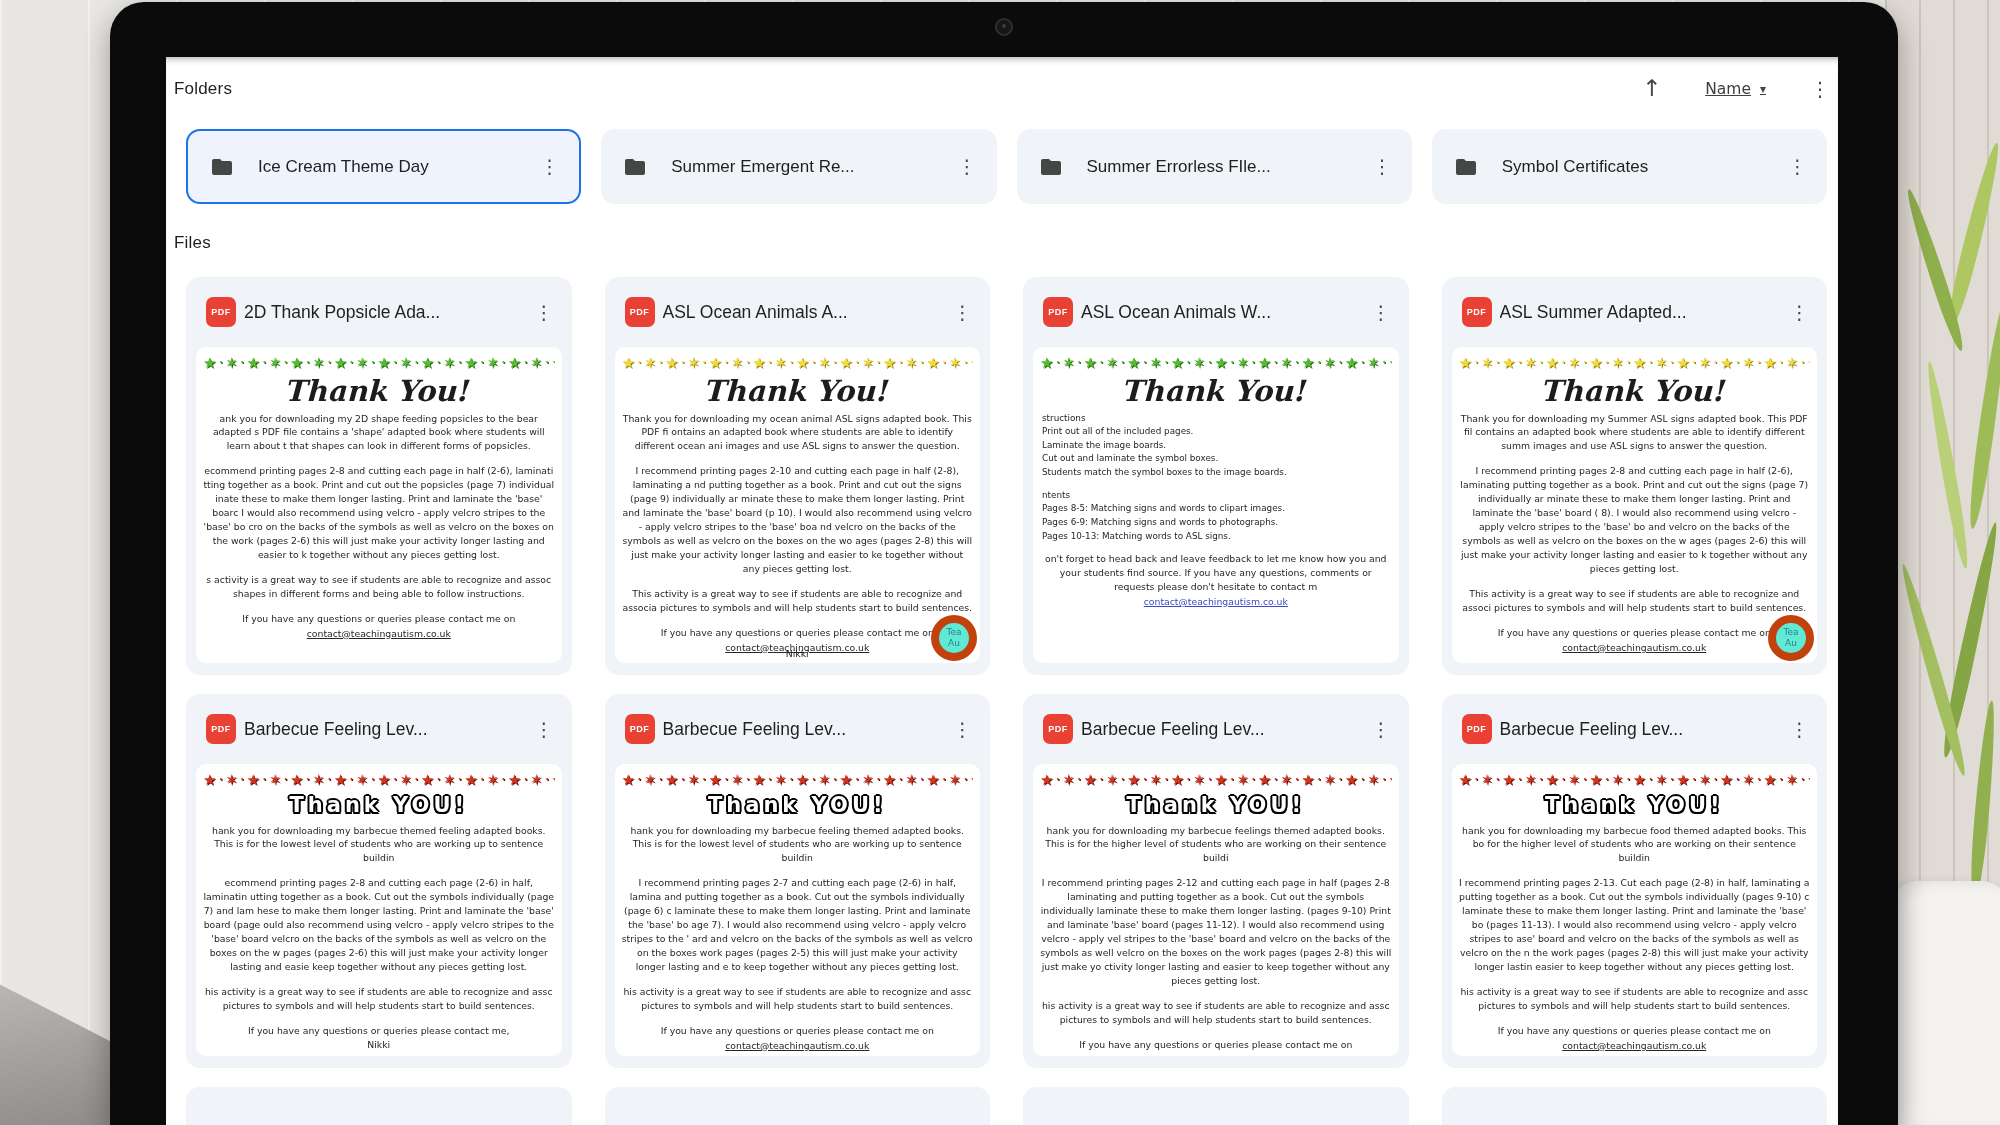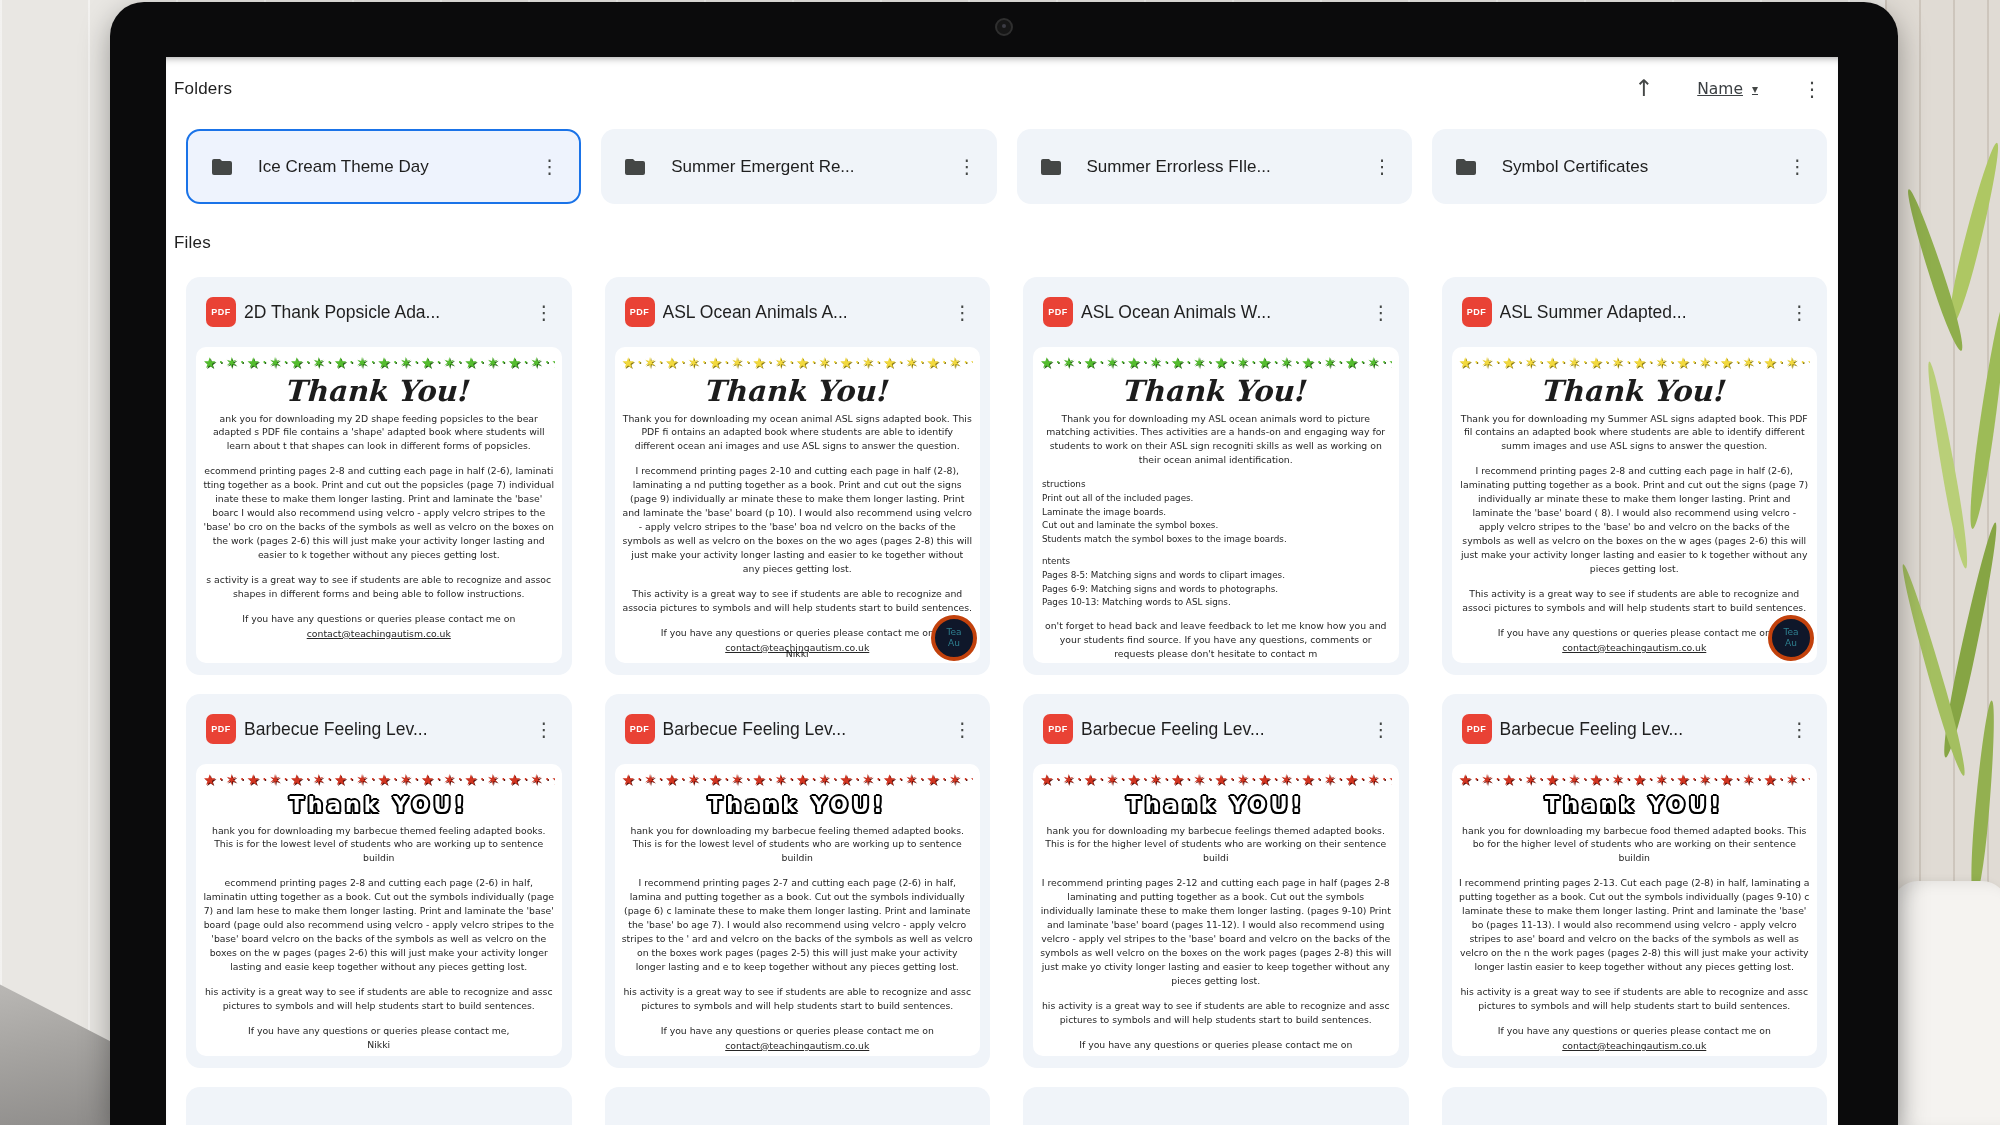--- a/index.html
+++ b/index.html
@@ -25,7 +25,7 @@
   .screen { position:absolute; left:56px; top:55px; width:1672px; height:1068px; background:#ffffff;
     overflow:hidden; box-shadow:inset 0 7px 9px -7px rgba(0,0,0,.45); }
 
-  .topbar { display:flex; justify-content:space-between; align-items:center; padding:20px 16px 0 8px; }
+  .topbar { display:flex; justify-content:space-between; align-items:center; padding:20px 8px 0 8px; }
   .h-section { font-size:17px; font-weight:400; color:#1f1f1f; letter-spacing:.2px; }
   .toolbar { display:flex; align-items:center; gap:44px; color:#444746; }
   .tbtn { background:none; border:none; cursor:pointer; color:#444746; font-family:"DejaVu Sans", sans-serif; }

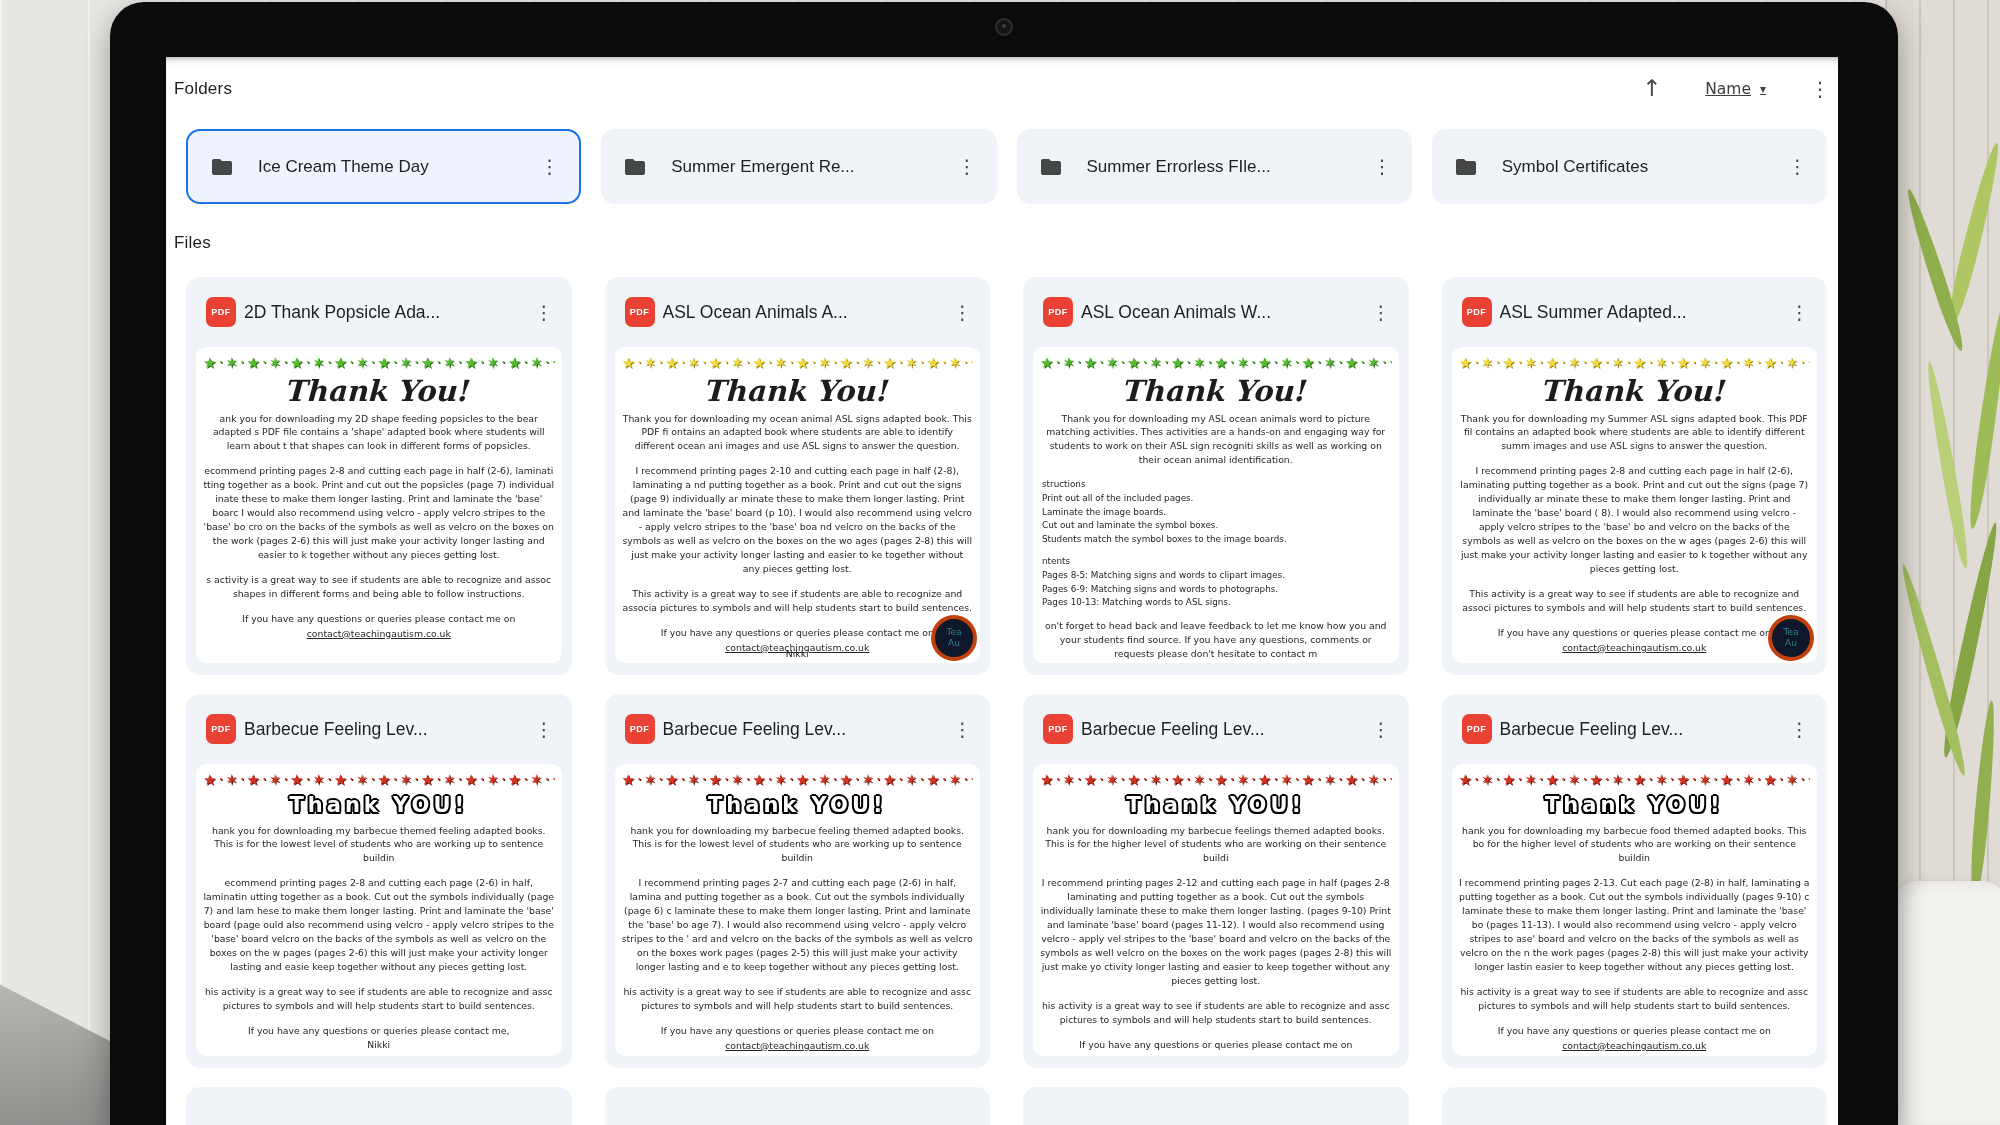--- a/index.html
+++ b/index.html
@@ -189,7 +189,6 @@
           <div class="sheet">
             <div class="stars green">★·✶·★·✶·★·✶·★·✶·★·✶·★·✶·★·✶·★·✶·★·✶·★·✶·★·✶·★·✶·★·✶·★·✶·★·✶·★·✶·★·✶·★</div>
             <div class="script">Thank You!</div>
-            <p class="pv">Thank you for downloading my ASL ocean animals word to picture matching activities. Thes activities are a hands-on and engaging way for students to work on their ASL sign recogniti skills as well as working on their ocean animal identification.</p>
             <div class="plist">
               <div class="lt">structions</div>
               <div>Print out all of the included pages.</div>

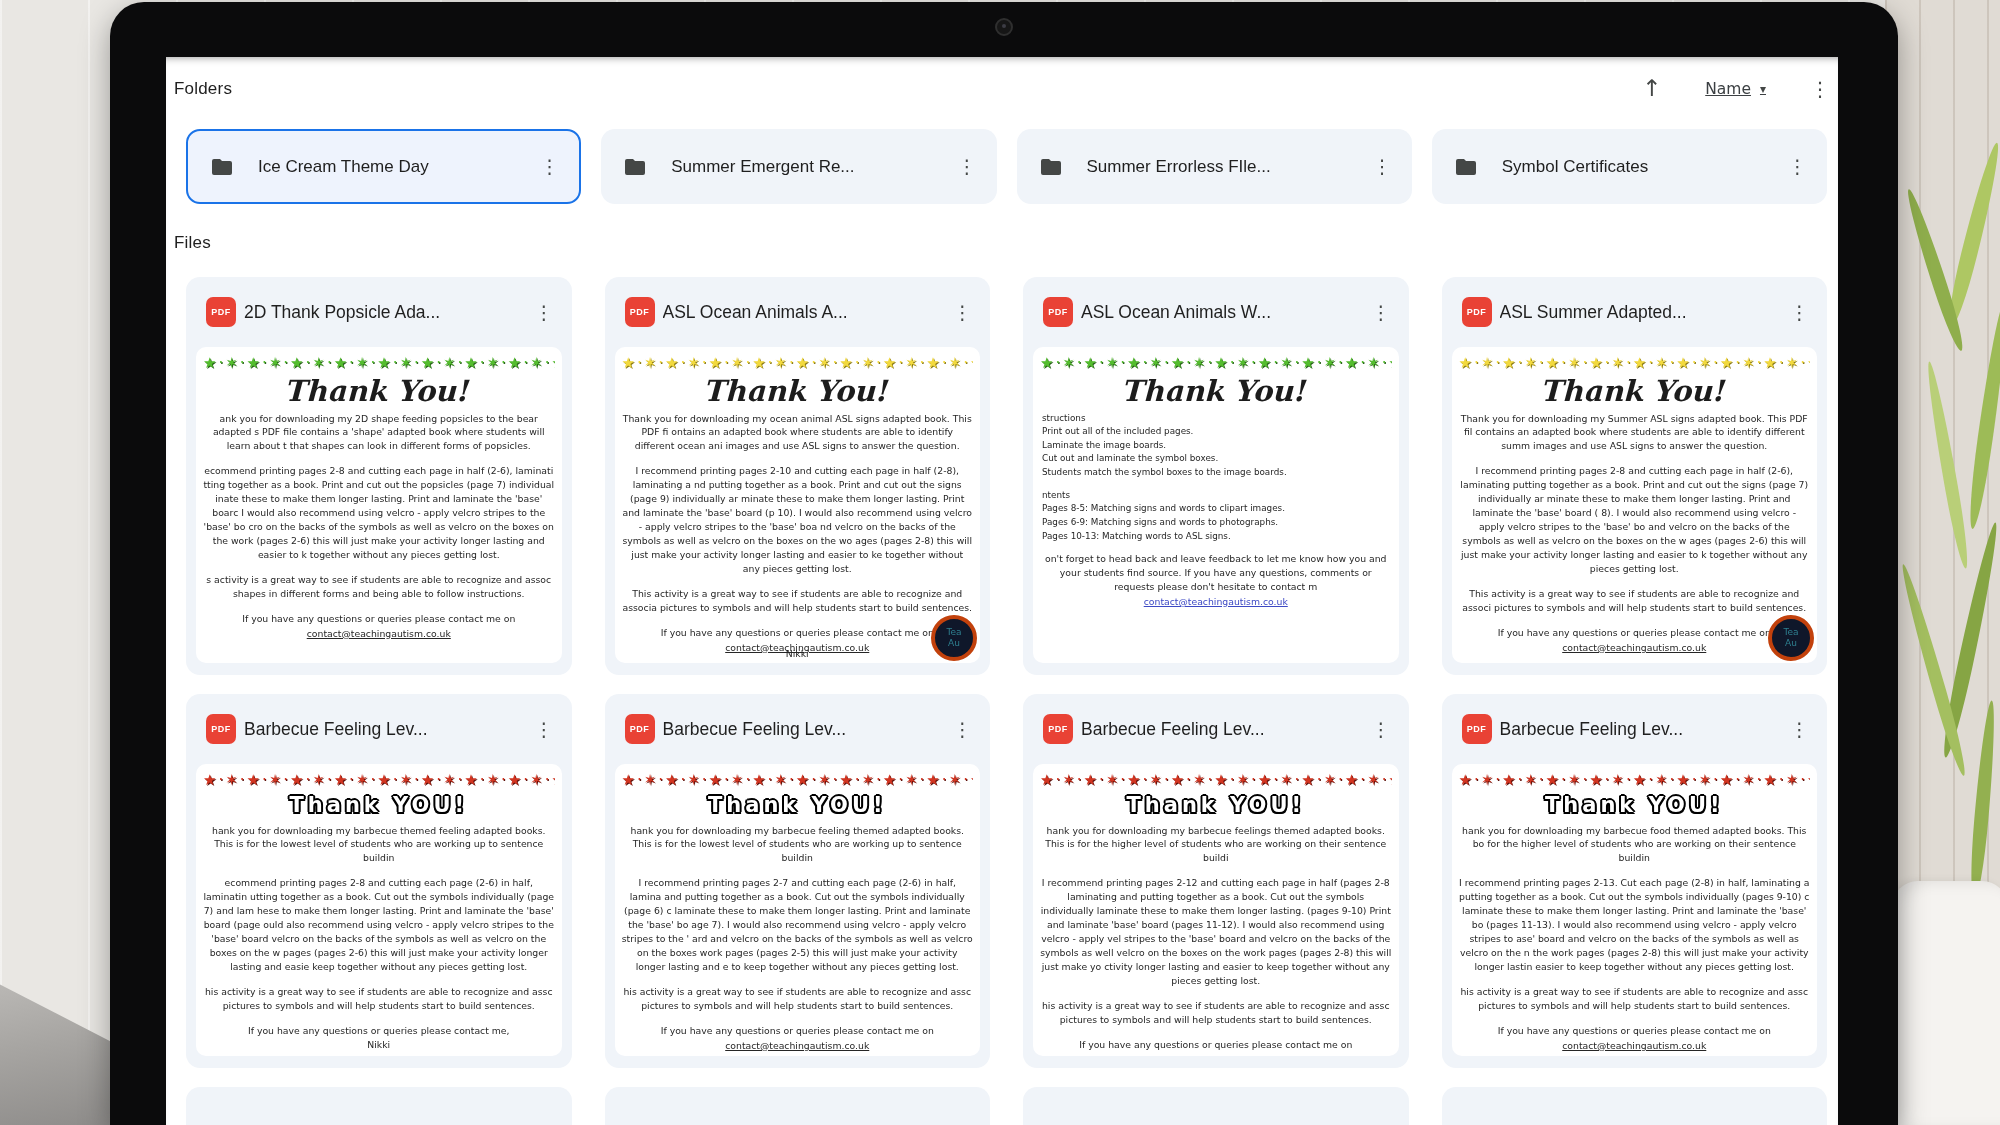--- a/index.html
+++ b/index.html
@@ -68,8 +68,8 @@
   .sig { font-size:9.3px; margin-top:-8px; }
   .plist { text-align:left; font-size:8.8px; line-height:1.55; margin:0 0 9px 2px; }
   .plist .lt { }
-  .stamp { position:absolute; right:3px; bottom:2px; width:46px; height:46px; border:4px solid #c2410c;
-    border-radius:50%; background:#0f172a; color:#2e7f8f; font-size:9px; line-height:1.2;
+  .stamp { position:absolute; right:3px; bottom:2px; width:46px; height:46px; border:8px solid #c2410c;
+    border-radius:50%; background:#5eead4; color:#2e7f8f; font-size:9px; line-height:1.2;
     display:flex; flex-direction:column; align-items:center; justify-content:center; }
 </style>
 </head>

